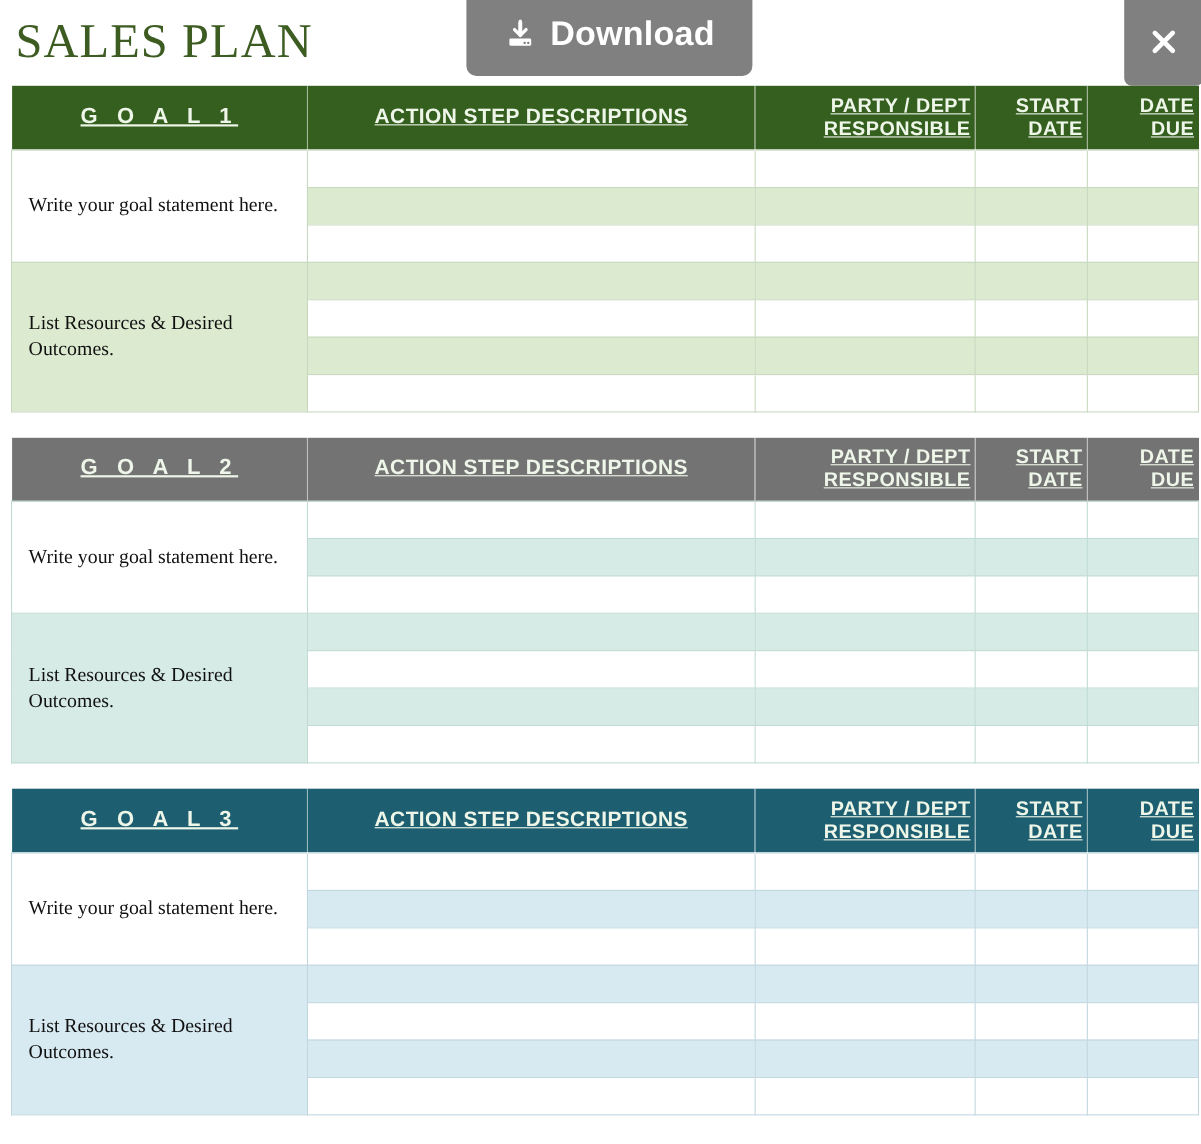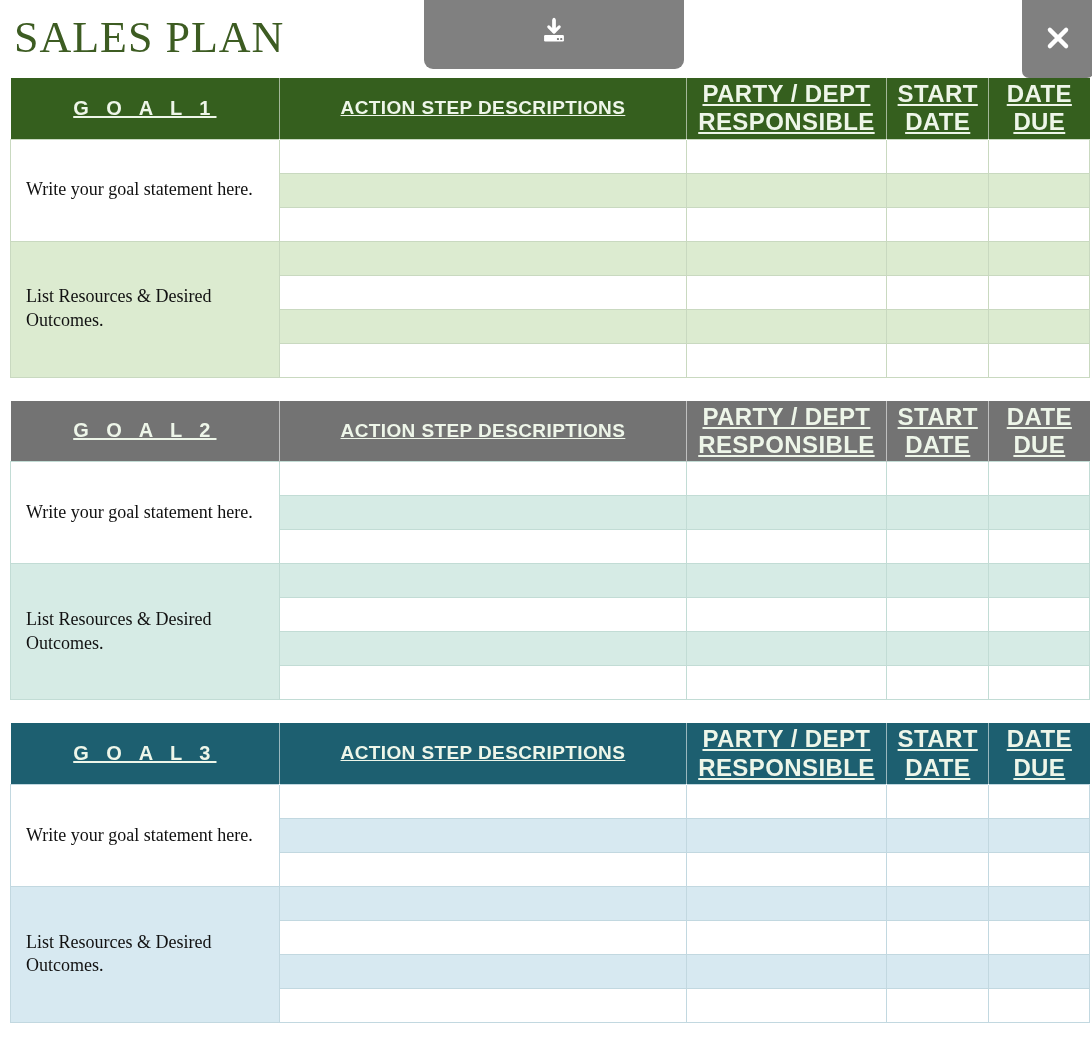--- a/index.html
+++ b/index.html
@@ -190,6 +190,7 @@
         <rect x="17.3" y="18" width="1.8" height="1.8" rx="0.6" fill="#808080"></rect>
       </svg>
     </span>
+    <span>Download</span>
   </button>
 
   <button class="close-btn">

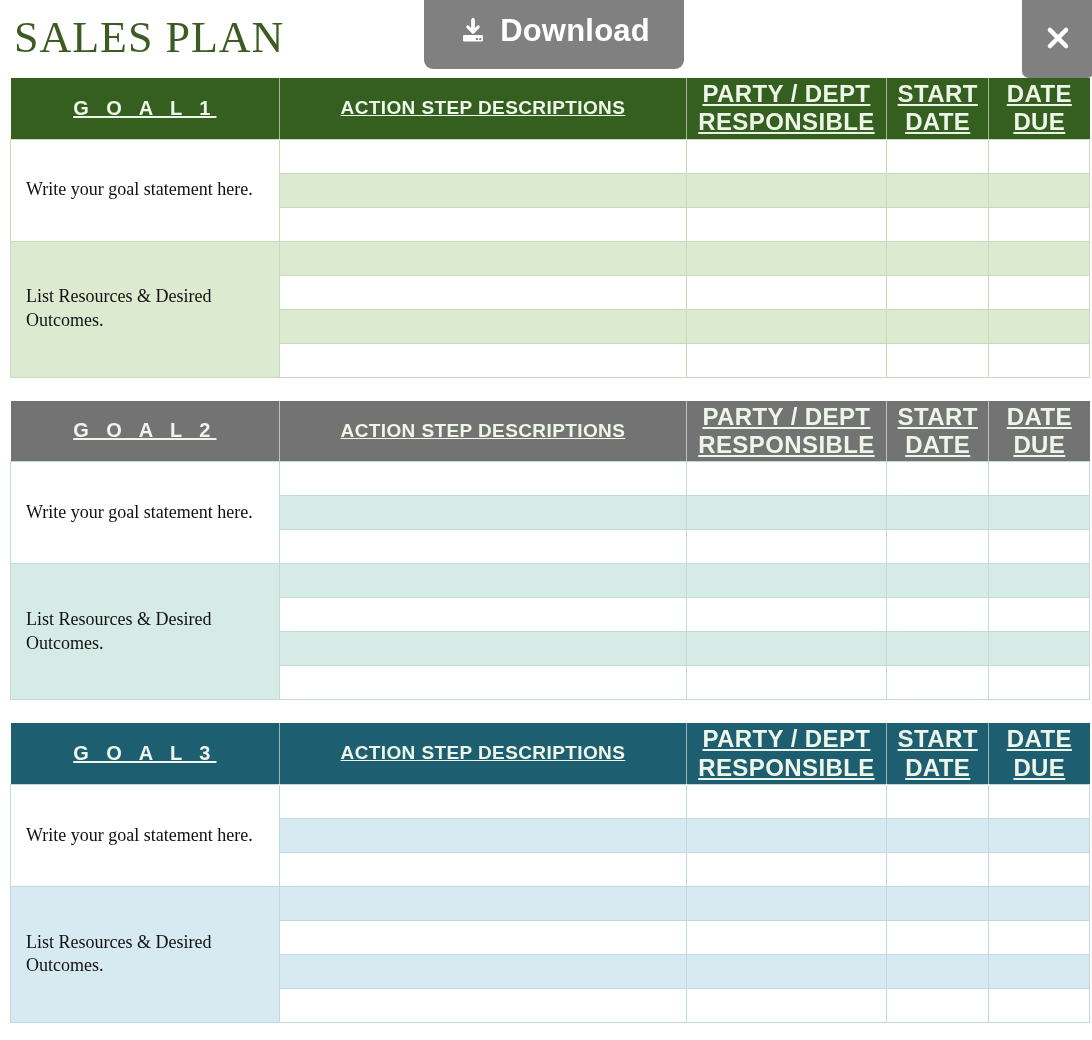--- a/index.html
+++ b/index.html
@@ -130,7 +130,8 @@
     font-size: 20px;
   }
   .goal-table thead th.th-small {
-    font-size: 24px;
+    font-size: 18px;
+    text-align: right;
   }
 
   

